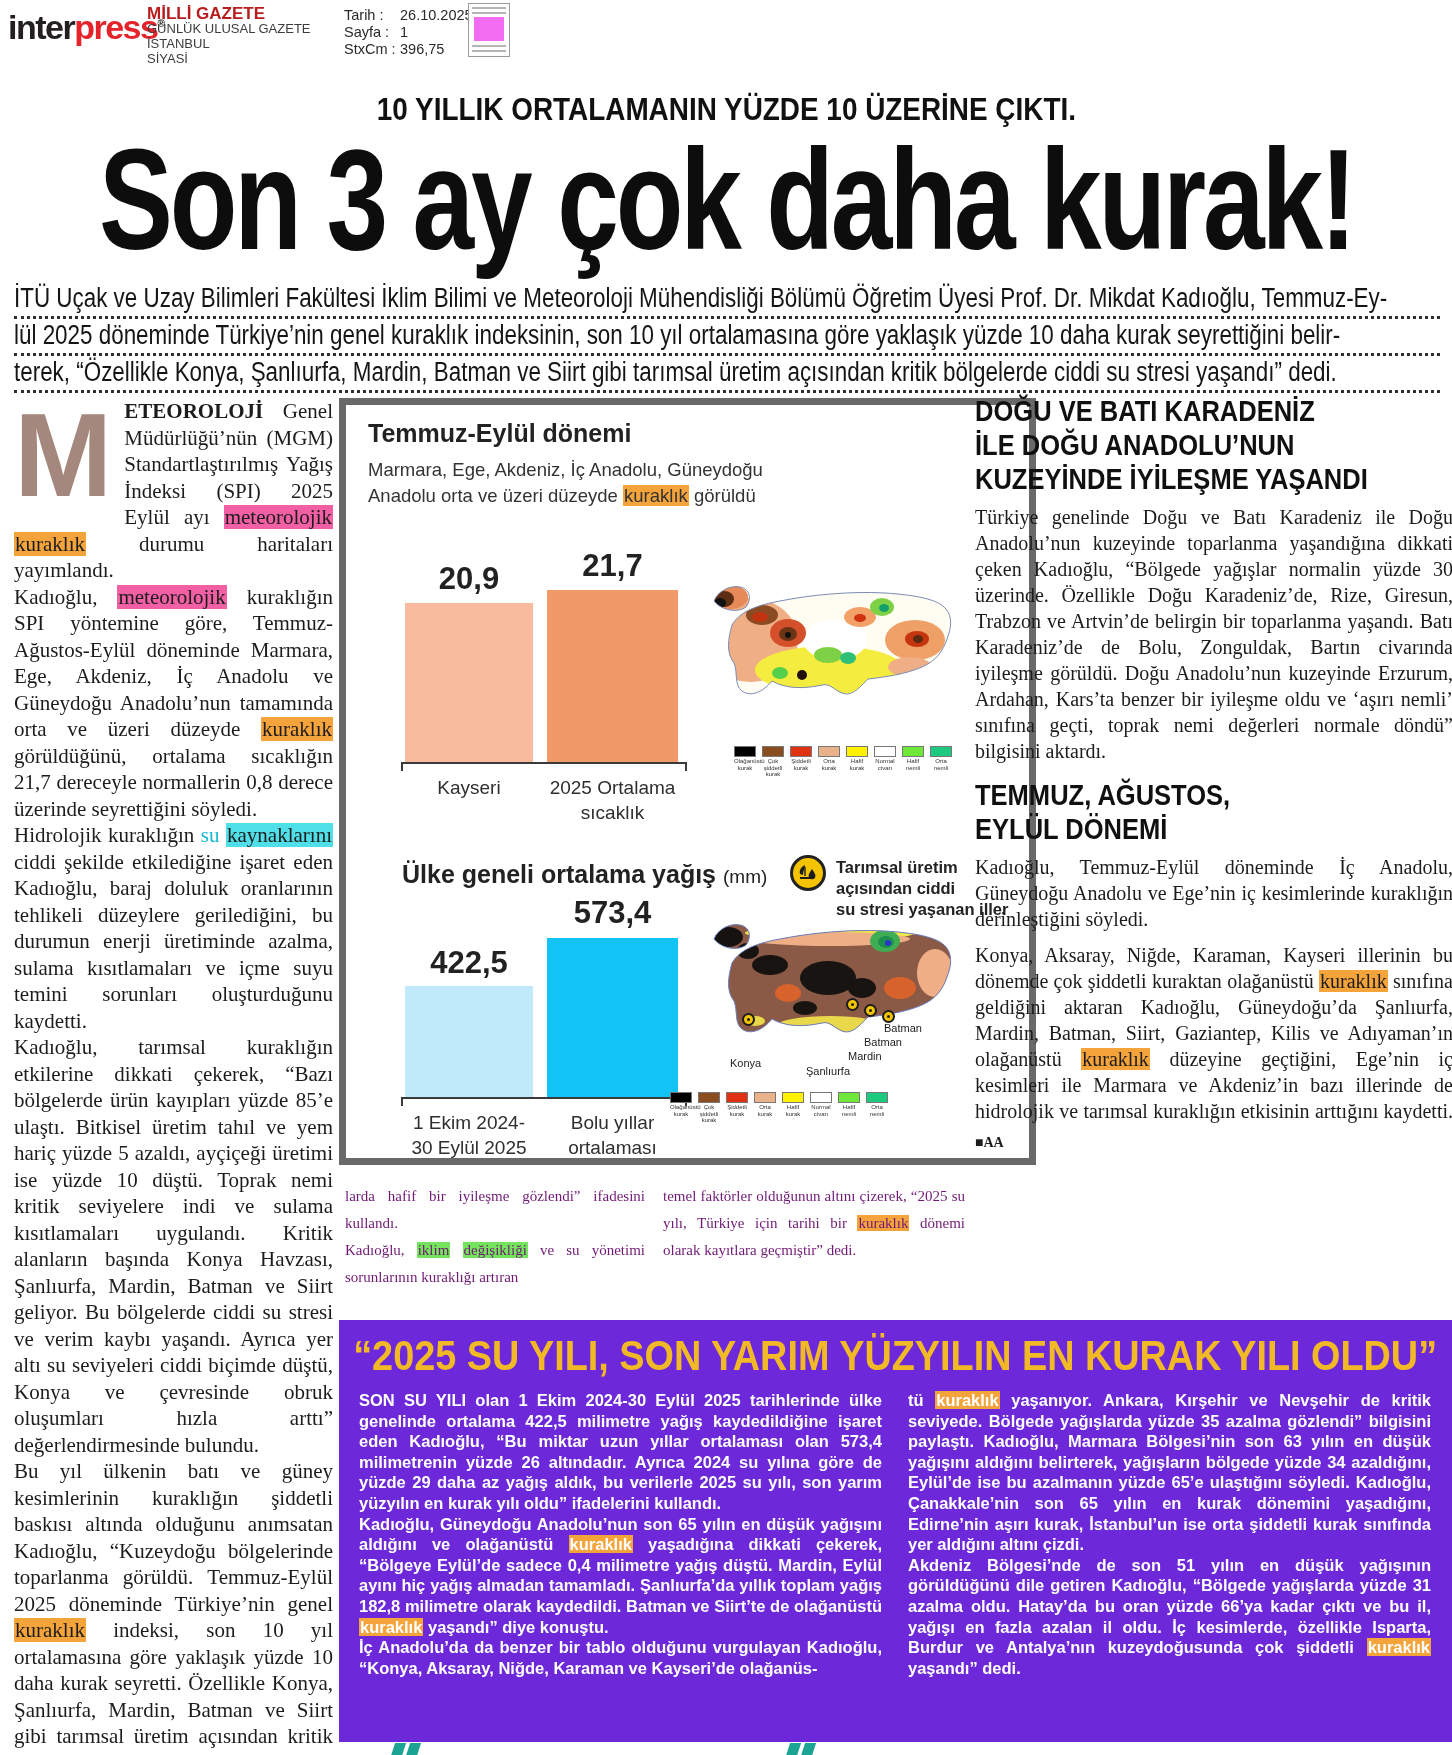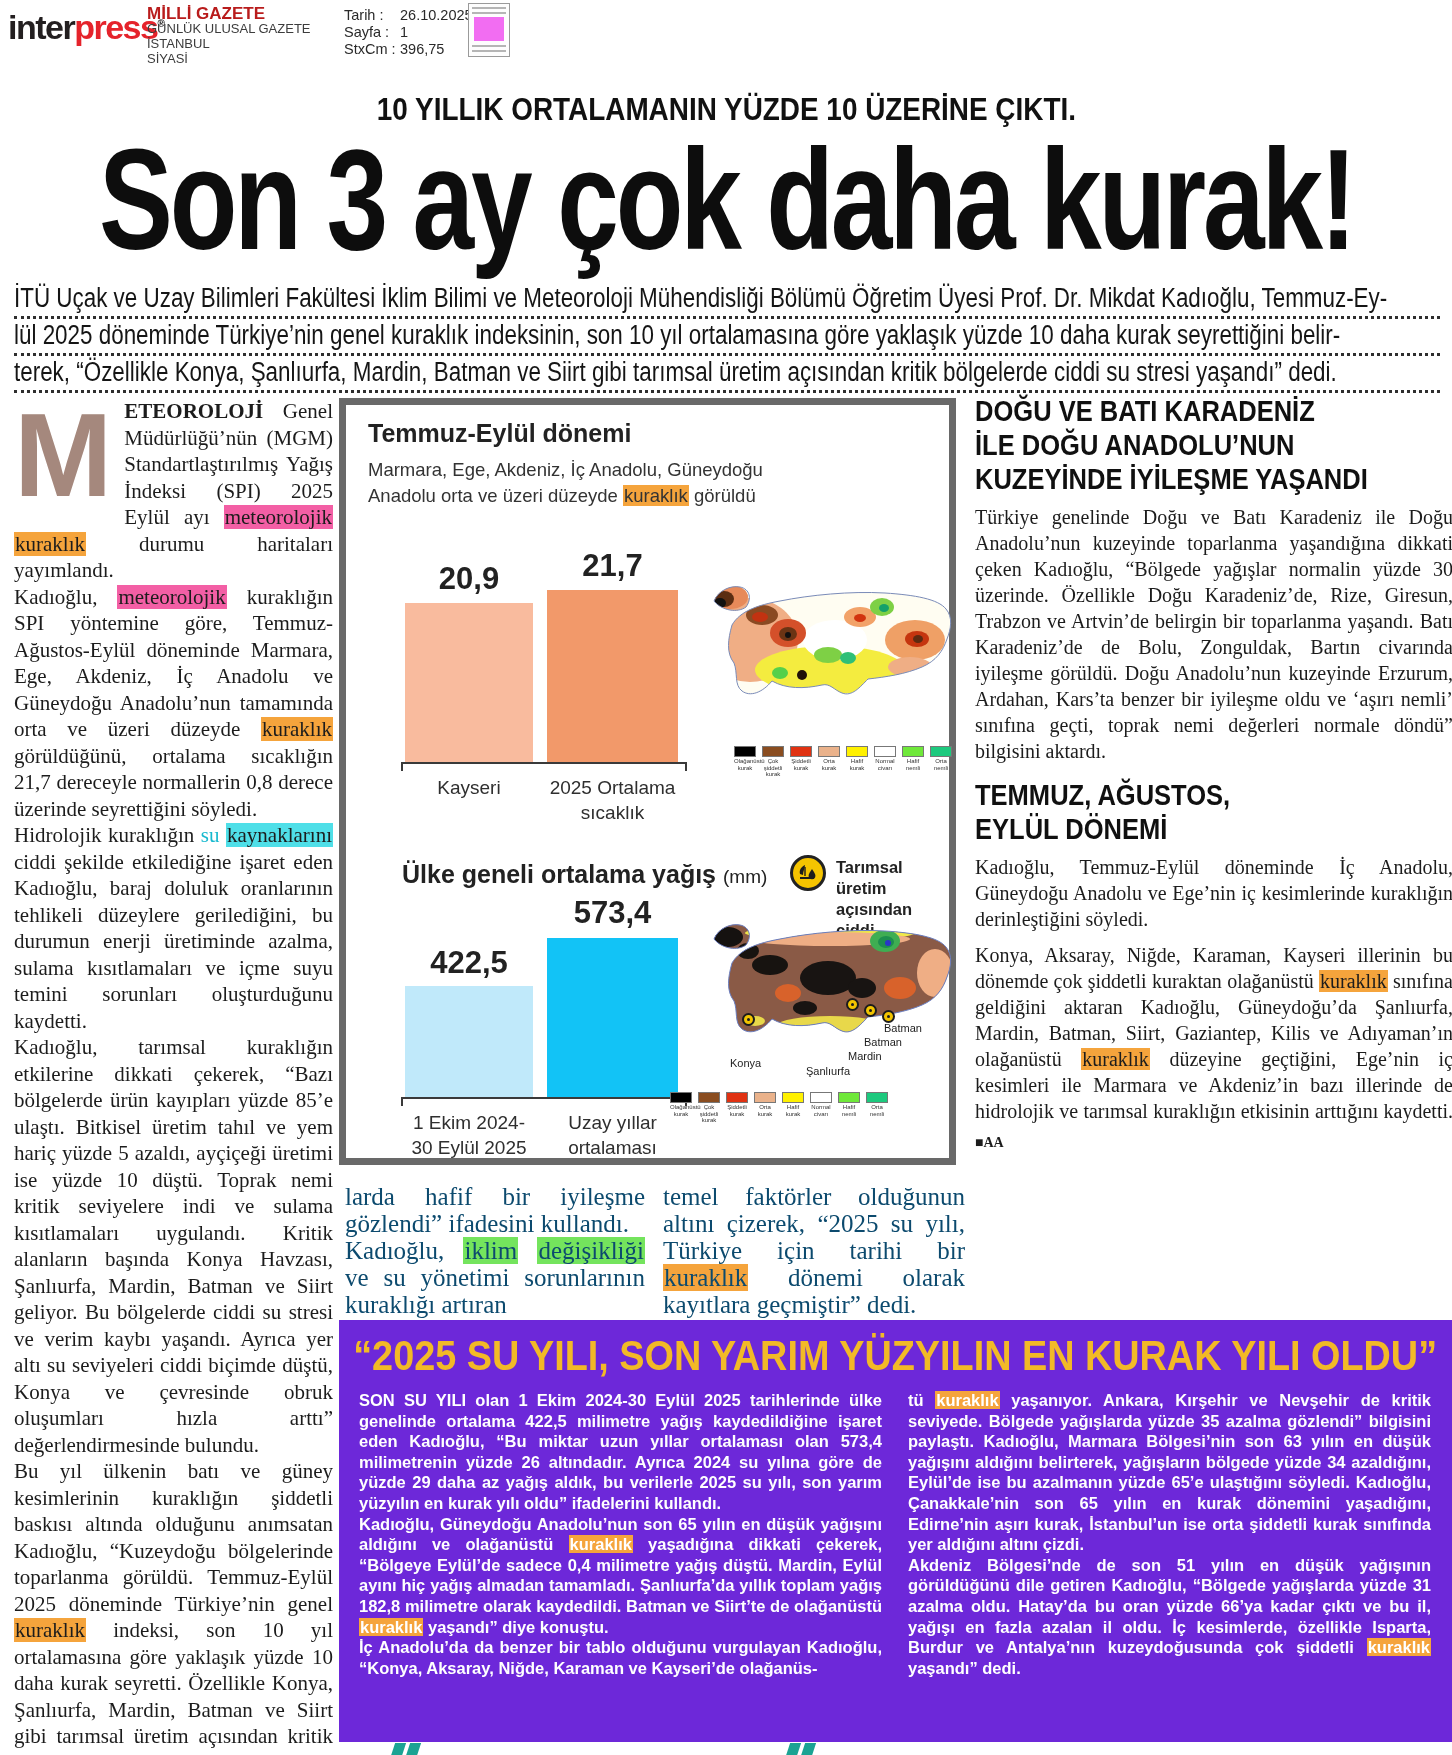--- a/index.html
+++ b/index.html
@@ -43,7 +43,7 @@
   .hl-bold{font-weight:bold;}
   .hl-mark{font-weight:bold;font-size:14px;}
   
-  .infobox{position:absolute;left:339px;top:398px;width:617px;height:767px;border:7px solid #696969;
+  .infobox{position:absolute;left:339px;top:398px;width:697px;height:767px;border:7px solid #696969;
            background:#fff;box-sizing:border-box;}
   .ib{position:absolute;}
   .ib-title{left:22px;top:14px;font-size:25px;font-weight:bold;color:#222;}

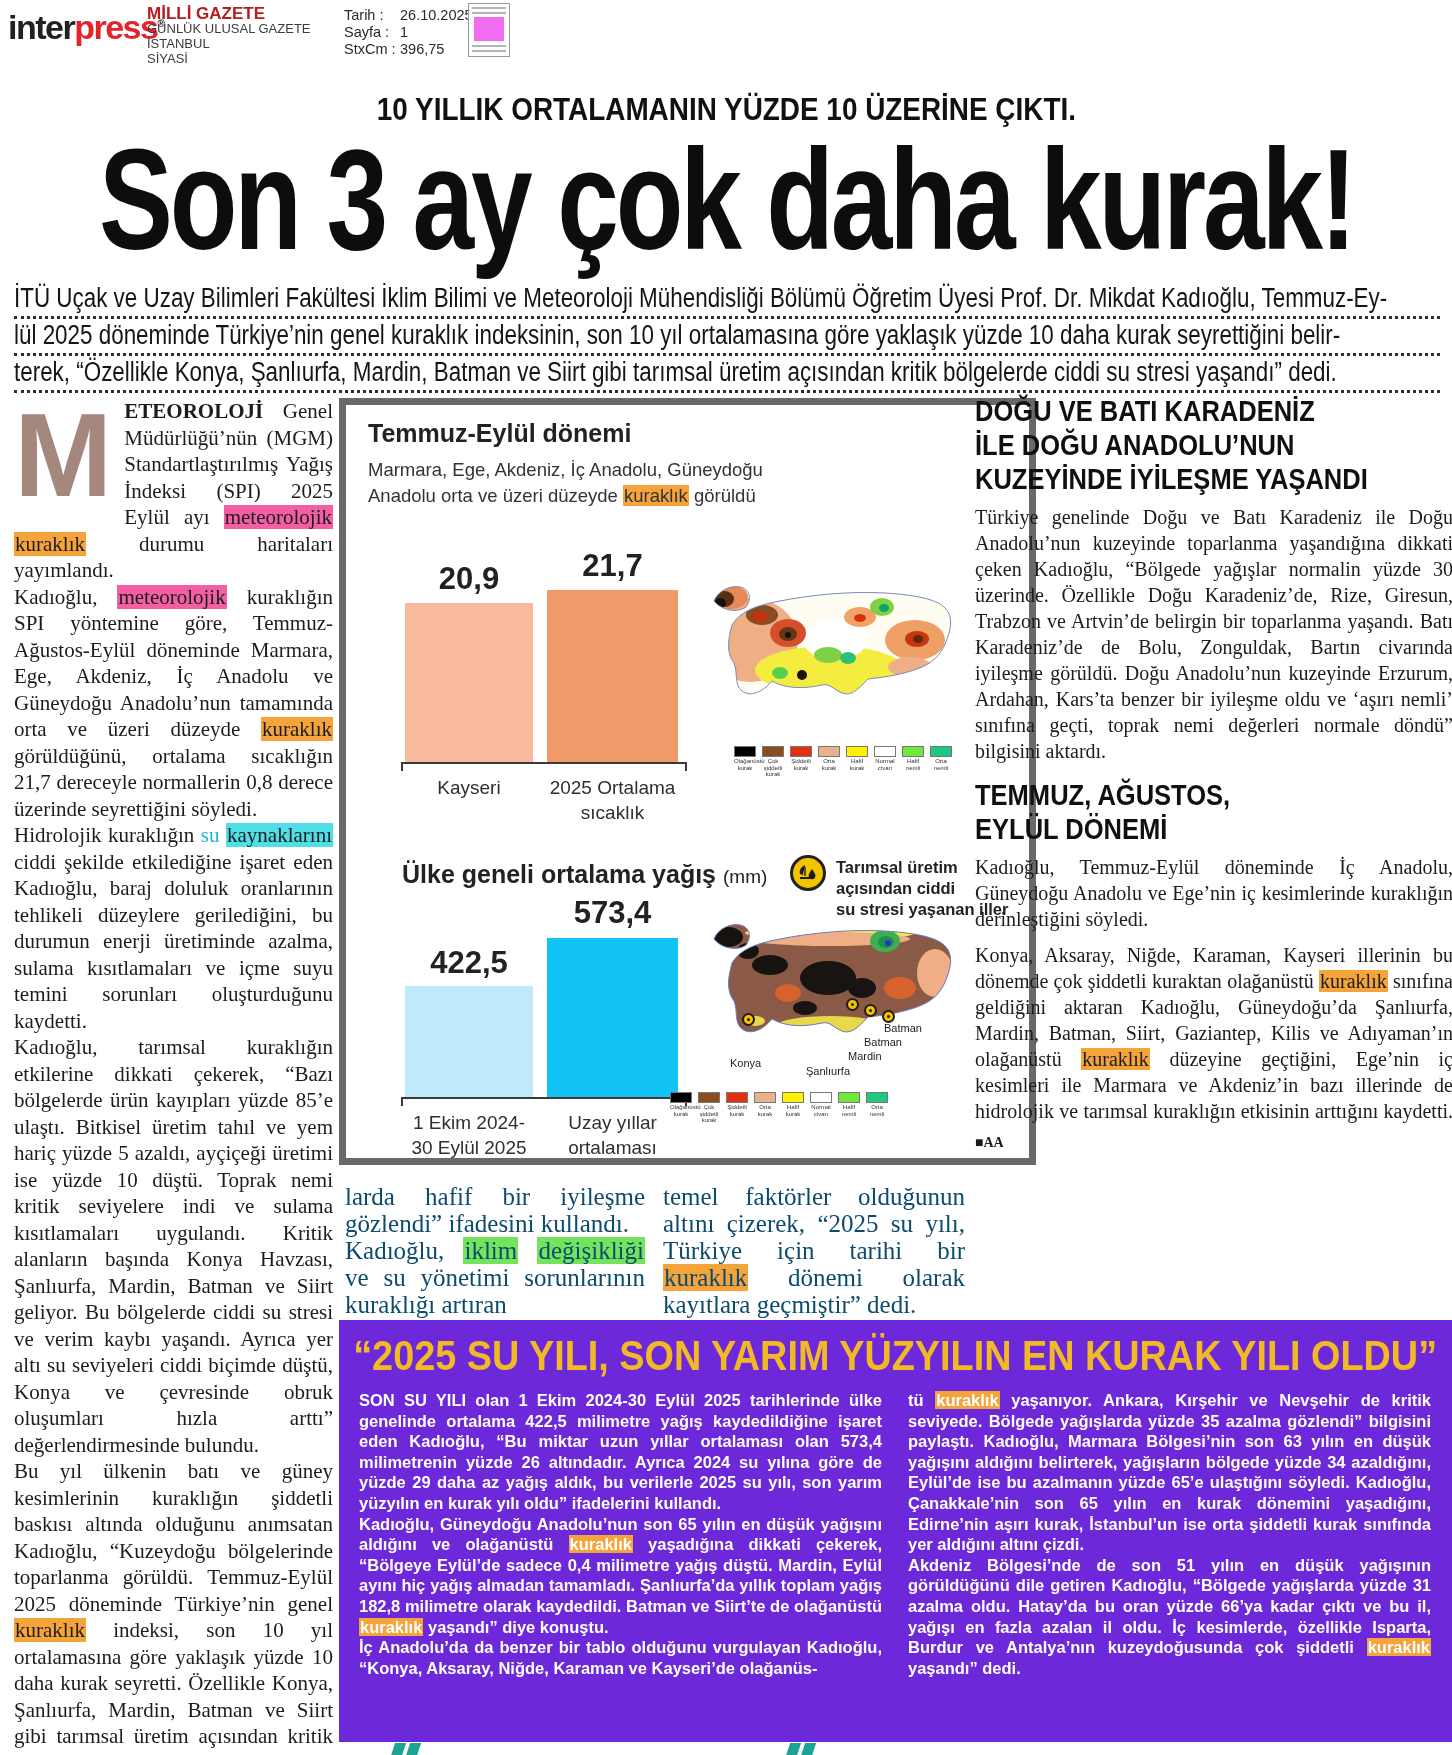--- a/index.html
+++ b/index.html
@@ -266,7 +266,7 @@
       <div>30 Eylül 2025</div>
     </div>
     <div class="clab" style="left:201px;top:705px;width:131px;">
-      <div>Uzay yıllar</div>
+      <div>Bolu yıllar</div>
       <div>ortalaması</div>
     </div>
 

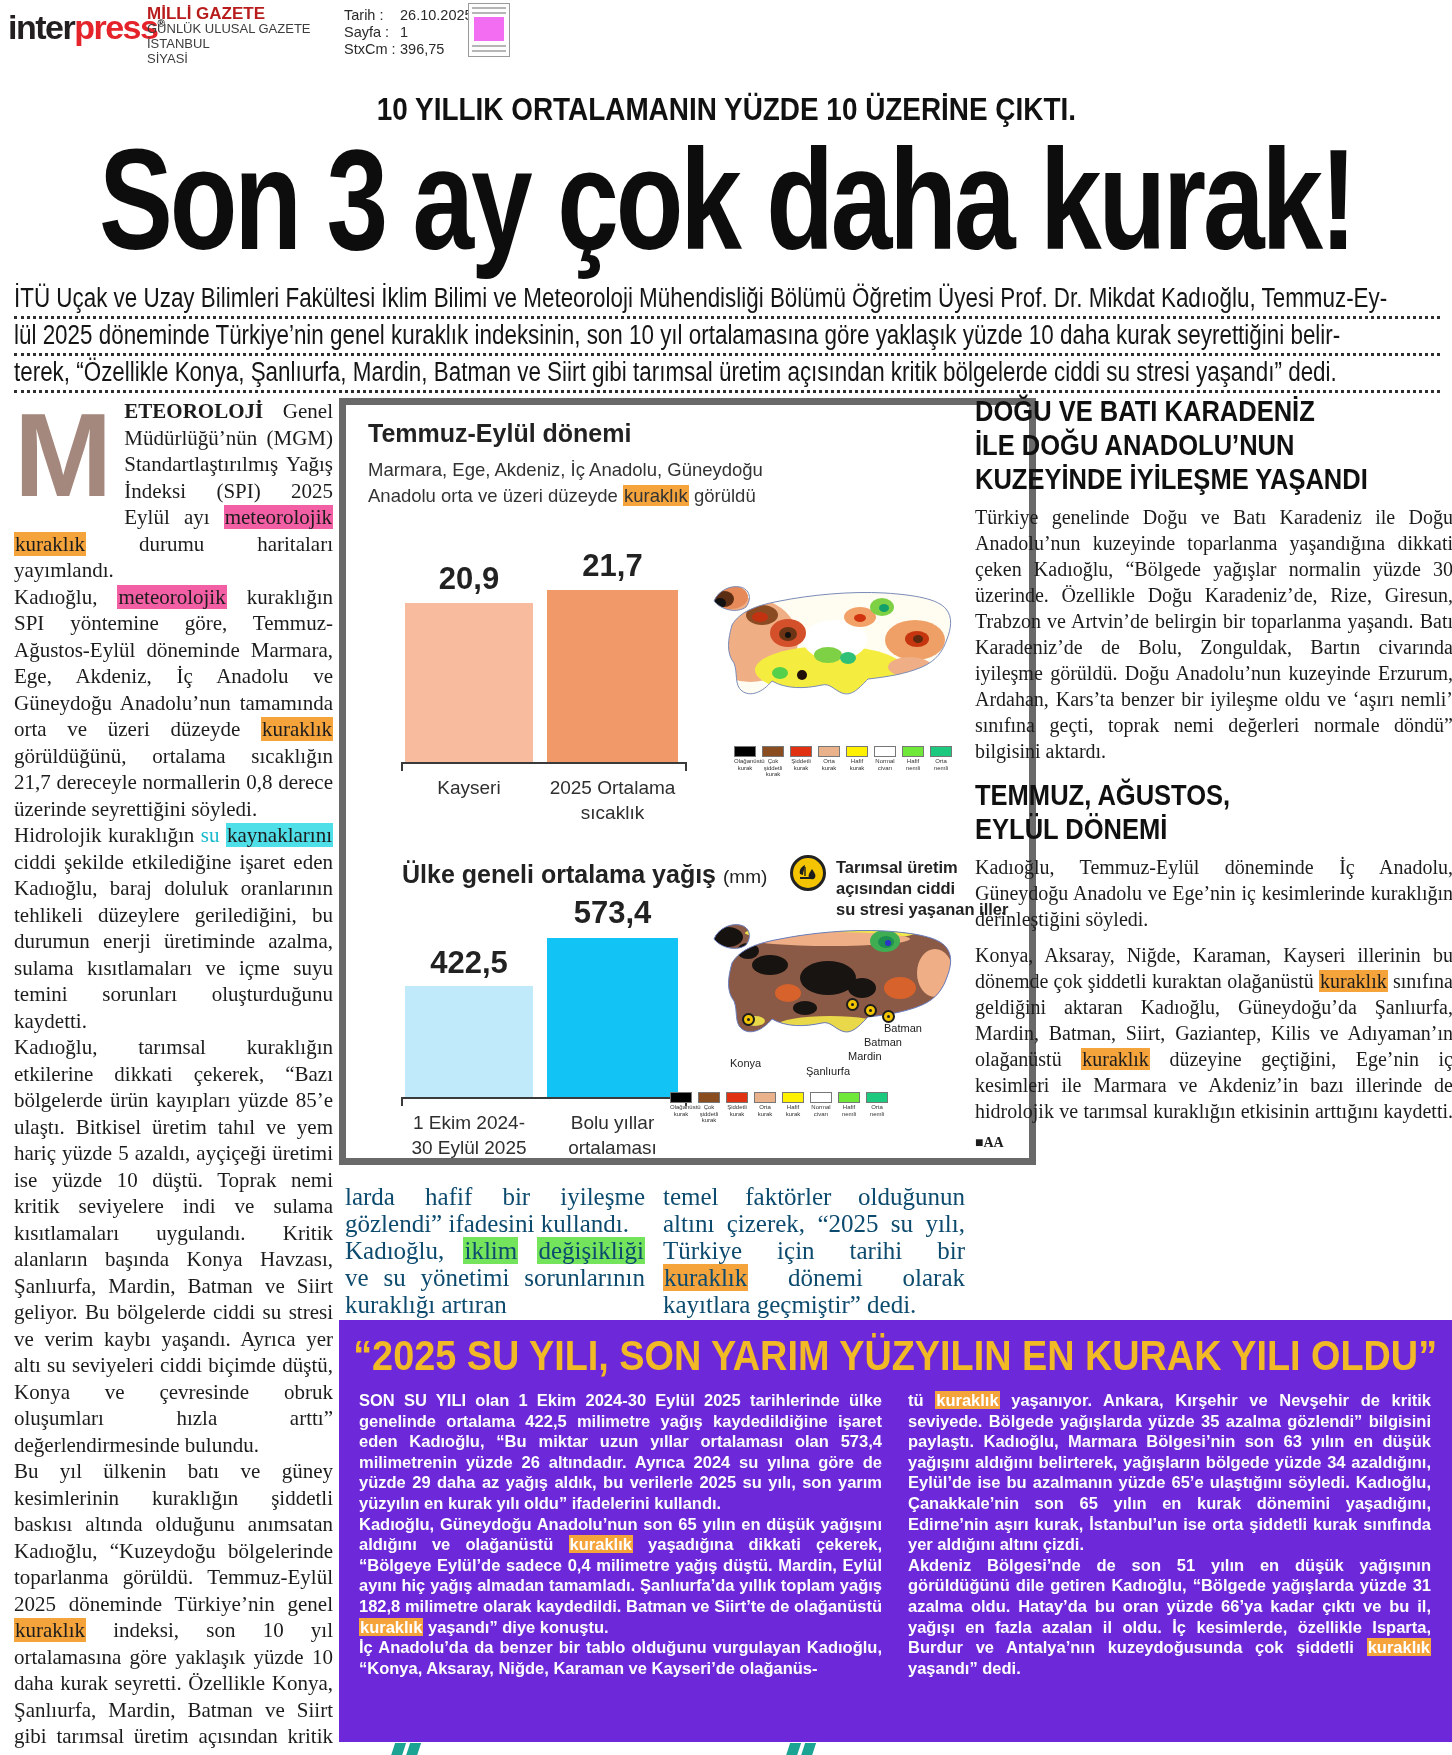--- a/index.html
+++ b/index.html
@@ -78,8 +78,8 @@
   
   .mid1{position:absolute;left:345px;top:1183px;width:300px;}
   .mid2{position:absolute;left:663px;top:1183px;width:302px;}
-  .mid1 .rp,.mid2 .rp{font-family:"Liberation Serif",serif;font-size:25px;line-height:27px;
-                      text-align:justify;color:#0c4a6e;margin:0;}
+  .mid1 .rp,.mid2 .rp{font-family:"Liberation Serif",serif;font-size:15px;line-height:27px;
+                      text-align:justify;color:#701a75;margin:0;}
   
   .bluebox{position:absolute;left:339px;top:1320px;width:1113px;height:422px;background:#6d28d9;}
   .bb-title{position:absolute;left:0;top:12px;width:1113px;display:flex;justify-content:center;}

